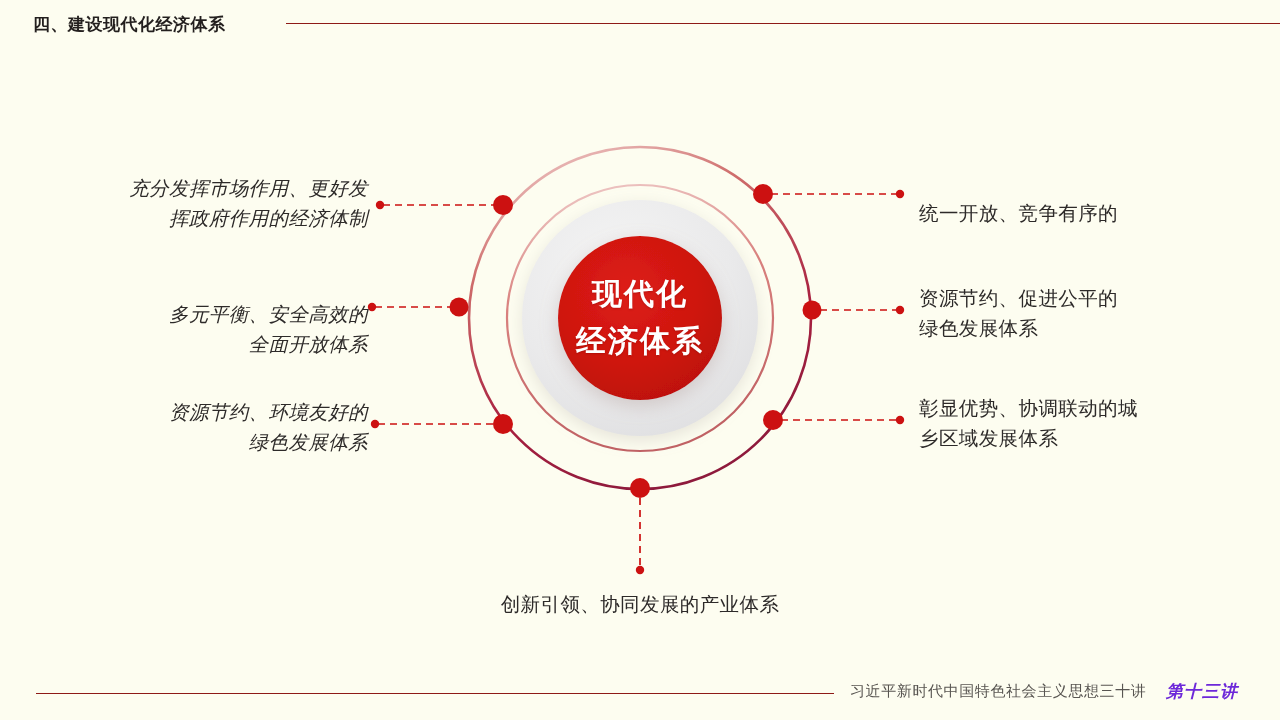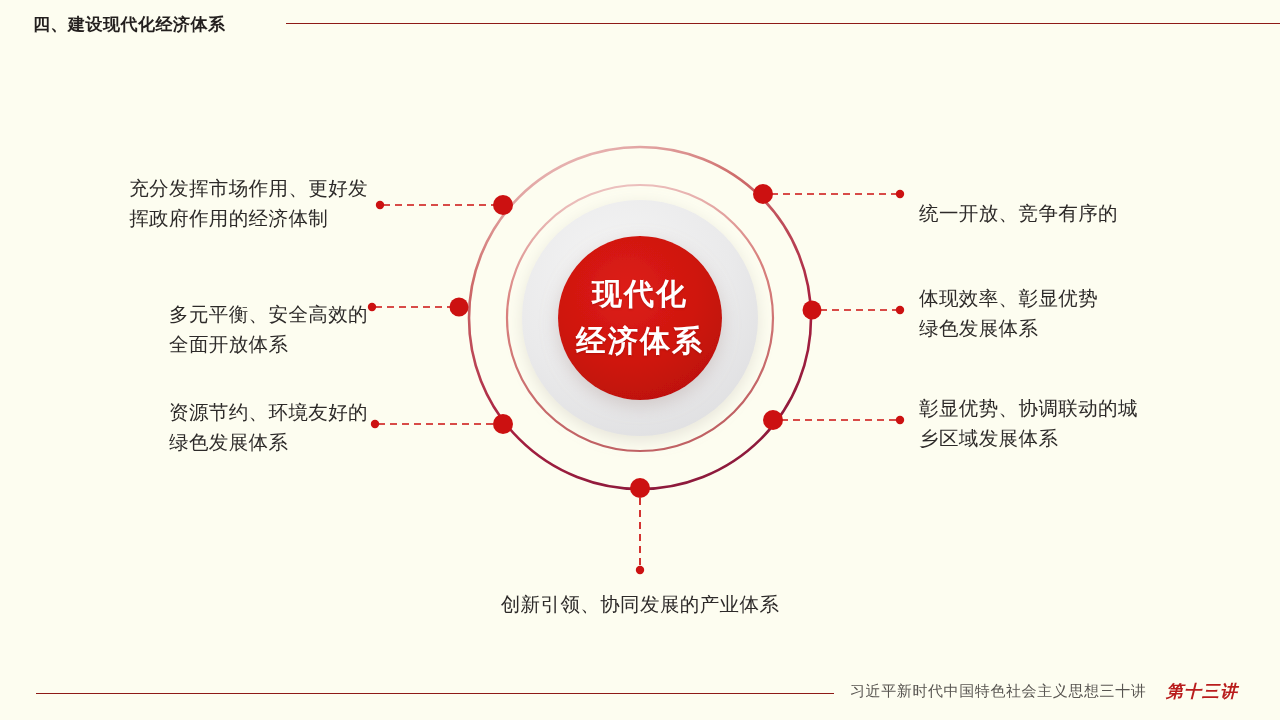--- a/index.html
+++ b/index.html
@@ -131,7 +131,7 @@
     white-space: nowrap;
   }
   .label .ln { display: block; }
-  .label.right-align { text-align: left; }
+  .label.right-align { text-align: right; font-style: italic; }
   .label.left-align  { text-align: left; }
   .label.center-align{ text-align: center; }
 

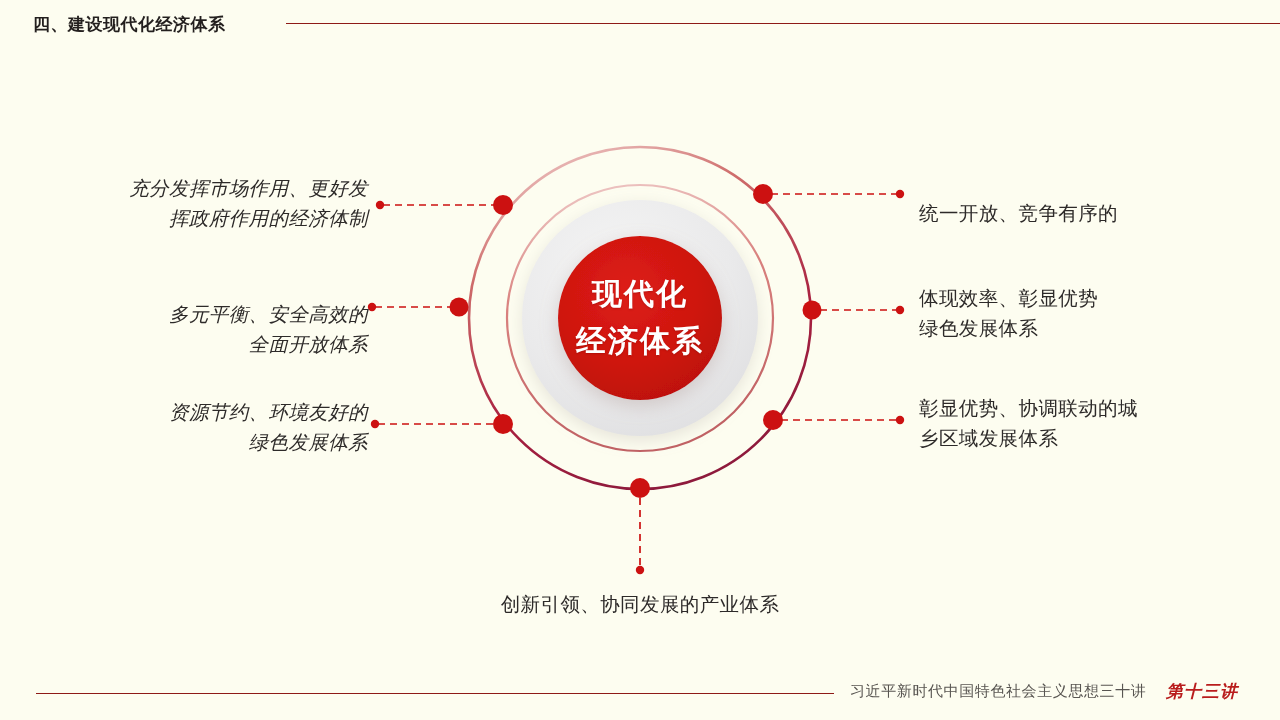--- a/index.html
+++ b/index.html
@@ -264,7 +264,7 @@
     </div>
 
     <div class="label left-align" id="label-income-dist">
-      <span class="ln">体现效率、彰显优势</span>
+      <span class="ln">资源节约、促进公平的</span>
       <span class="ln">绿色发展体系</span>
     </div>
 

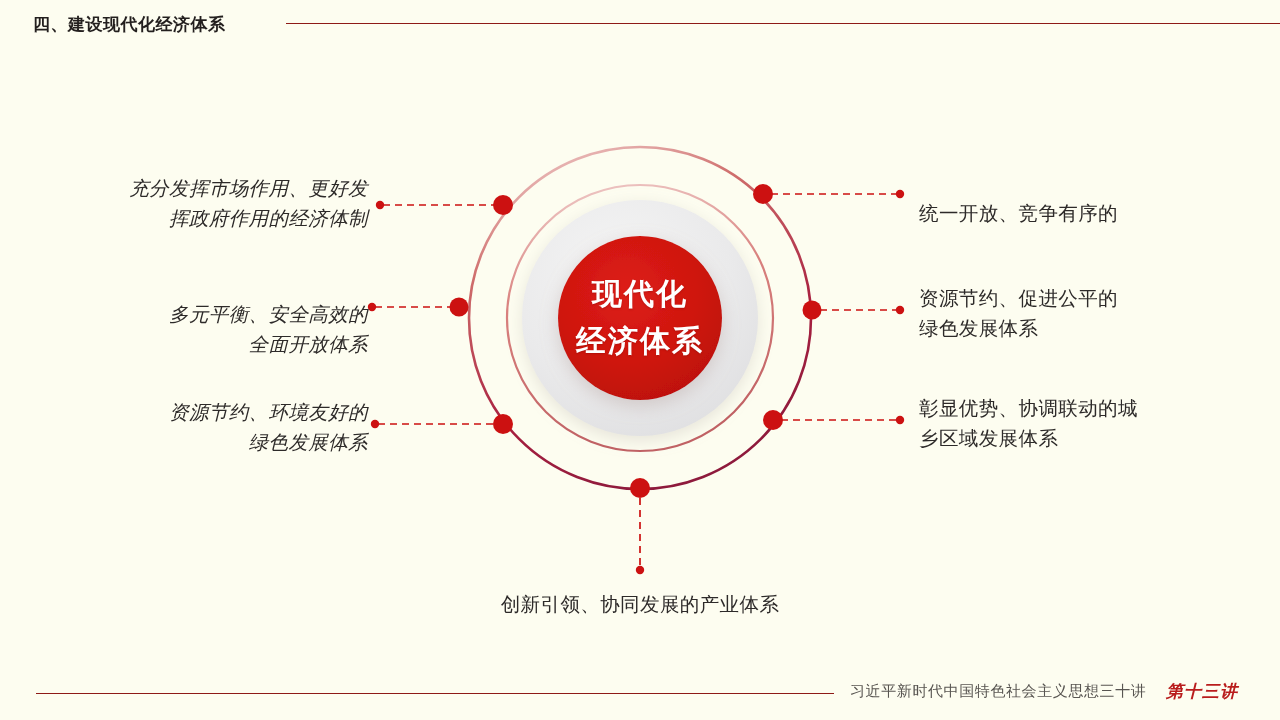--- a/index.html
+++ b/index.html
@@ -85,7 +85,7 @@
     font-size: 17px;
     font-weight: bold;
     font-family: "DejaVu Serif", "Liberation Serif", serif;
-    color: #b91c1c;
+    color: #6d28d9;
     letter-spacing: 1px;
     white-space: nowrap;
     font-style: italic;

